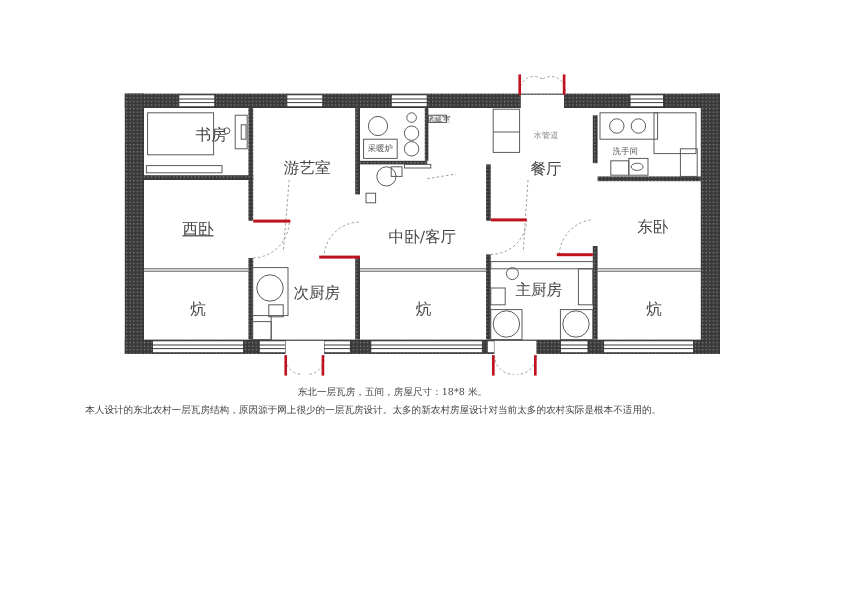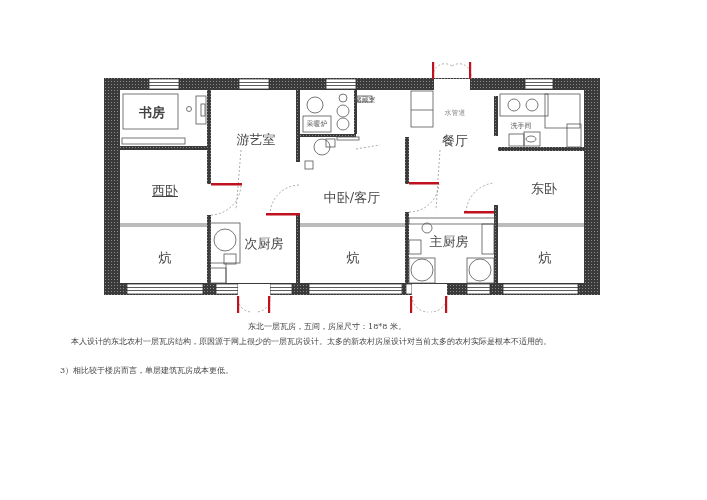--- a/index.html
+++ b/index.html
@@ -186,7 +186,7 @@
   </g>
 </svg>
 
-<div class="lbl room" style="left:152px;top:113px;font-weight:bold;">书房</div>
+<div class="lbl room" style="left:176px;top:113px;">书房</div>
 <div class="lbl room" style="left:256px;top:140px;">游艺室</div>
 <div class="lbl small" style="left:317px;top:124px;">采暖炉</div>
 <div class="lbl small" style="left:365px;top:100px;">储藏室</div>

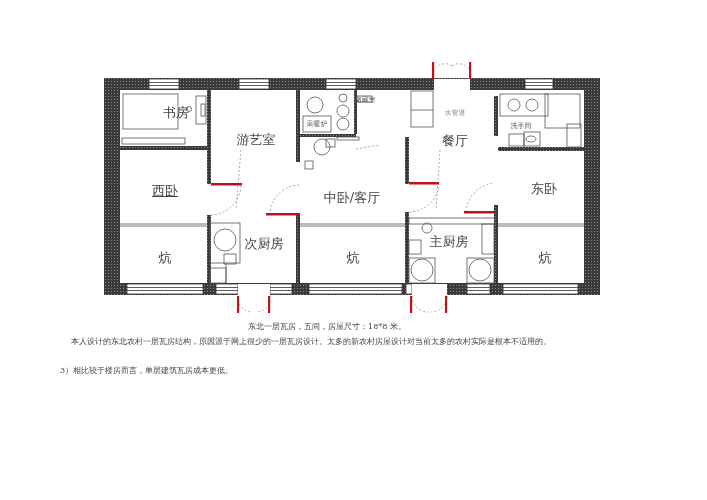--- a/index.html
+++ b/index.html
@@ -205,7 +205,6 @@
 <div class="caption">东北一层瓦房，五间，房屋尺寸：18*8 米。</div>
 <div class="para">本人设计的东北农村一层瓦房结构，原因源于网上很少的一层瓦房设计。太多的新农村房屋设计对当前太多的农村实际是根本不适用的。</div>
 <div class="list">
-  <div>3）相比较于楼房而言，单层建筑瓦房成本更低。</div>
 </div>
 
 </body></html>

